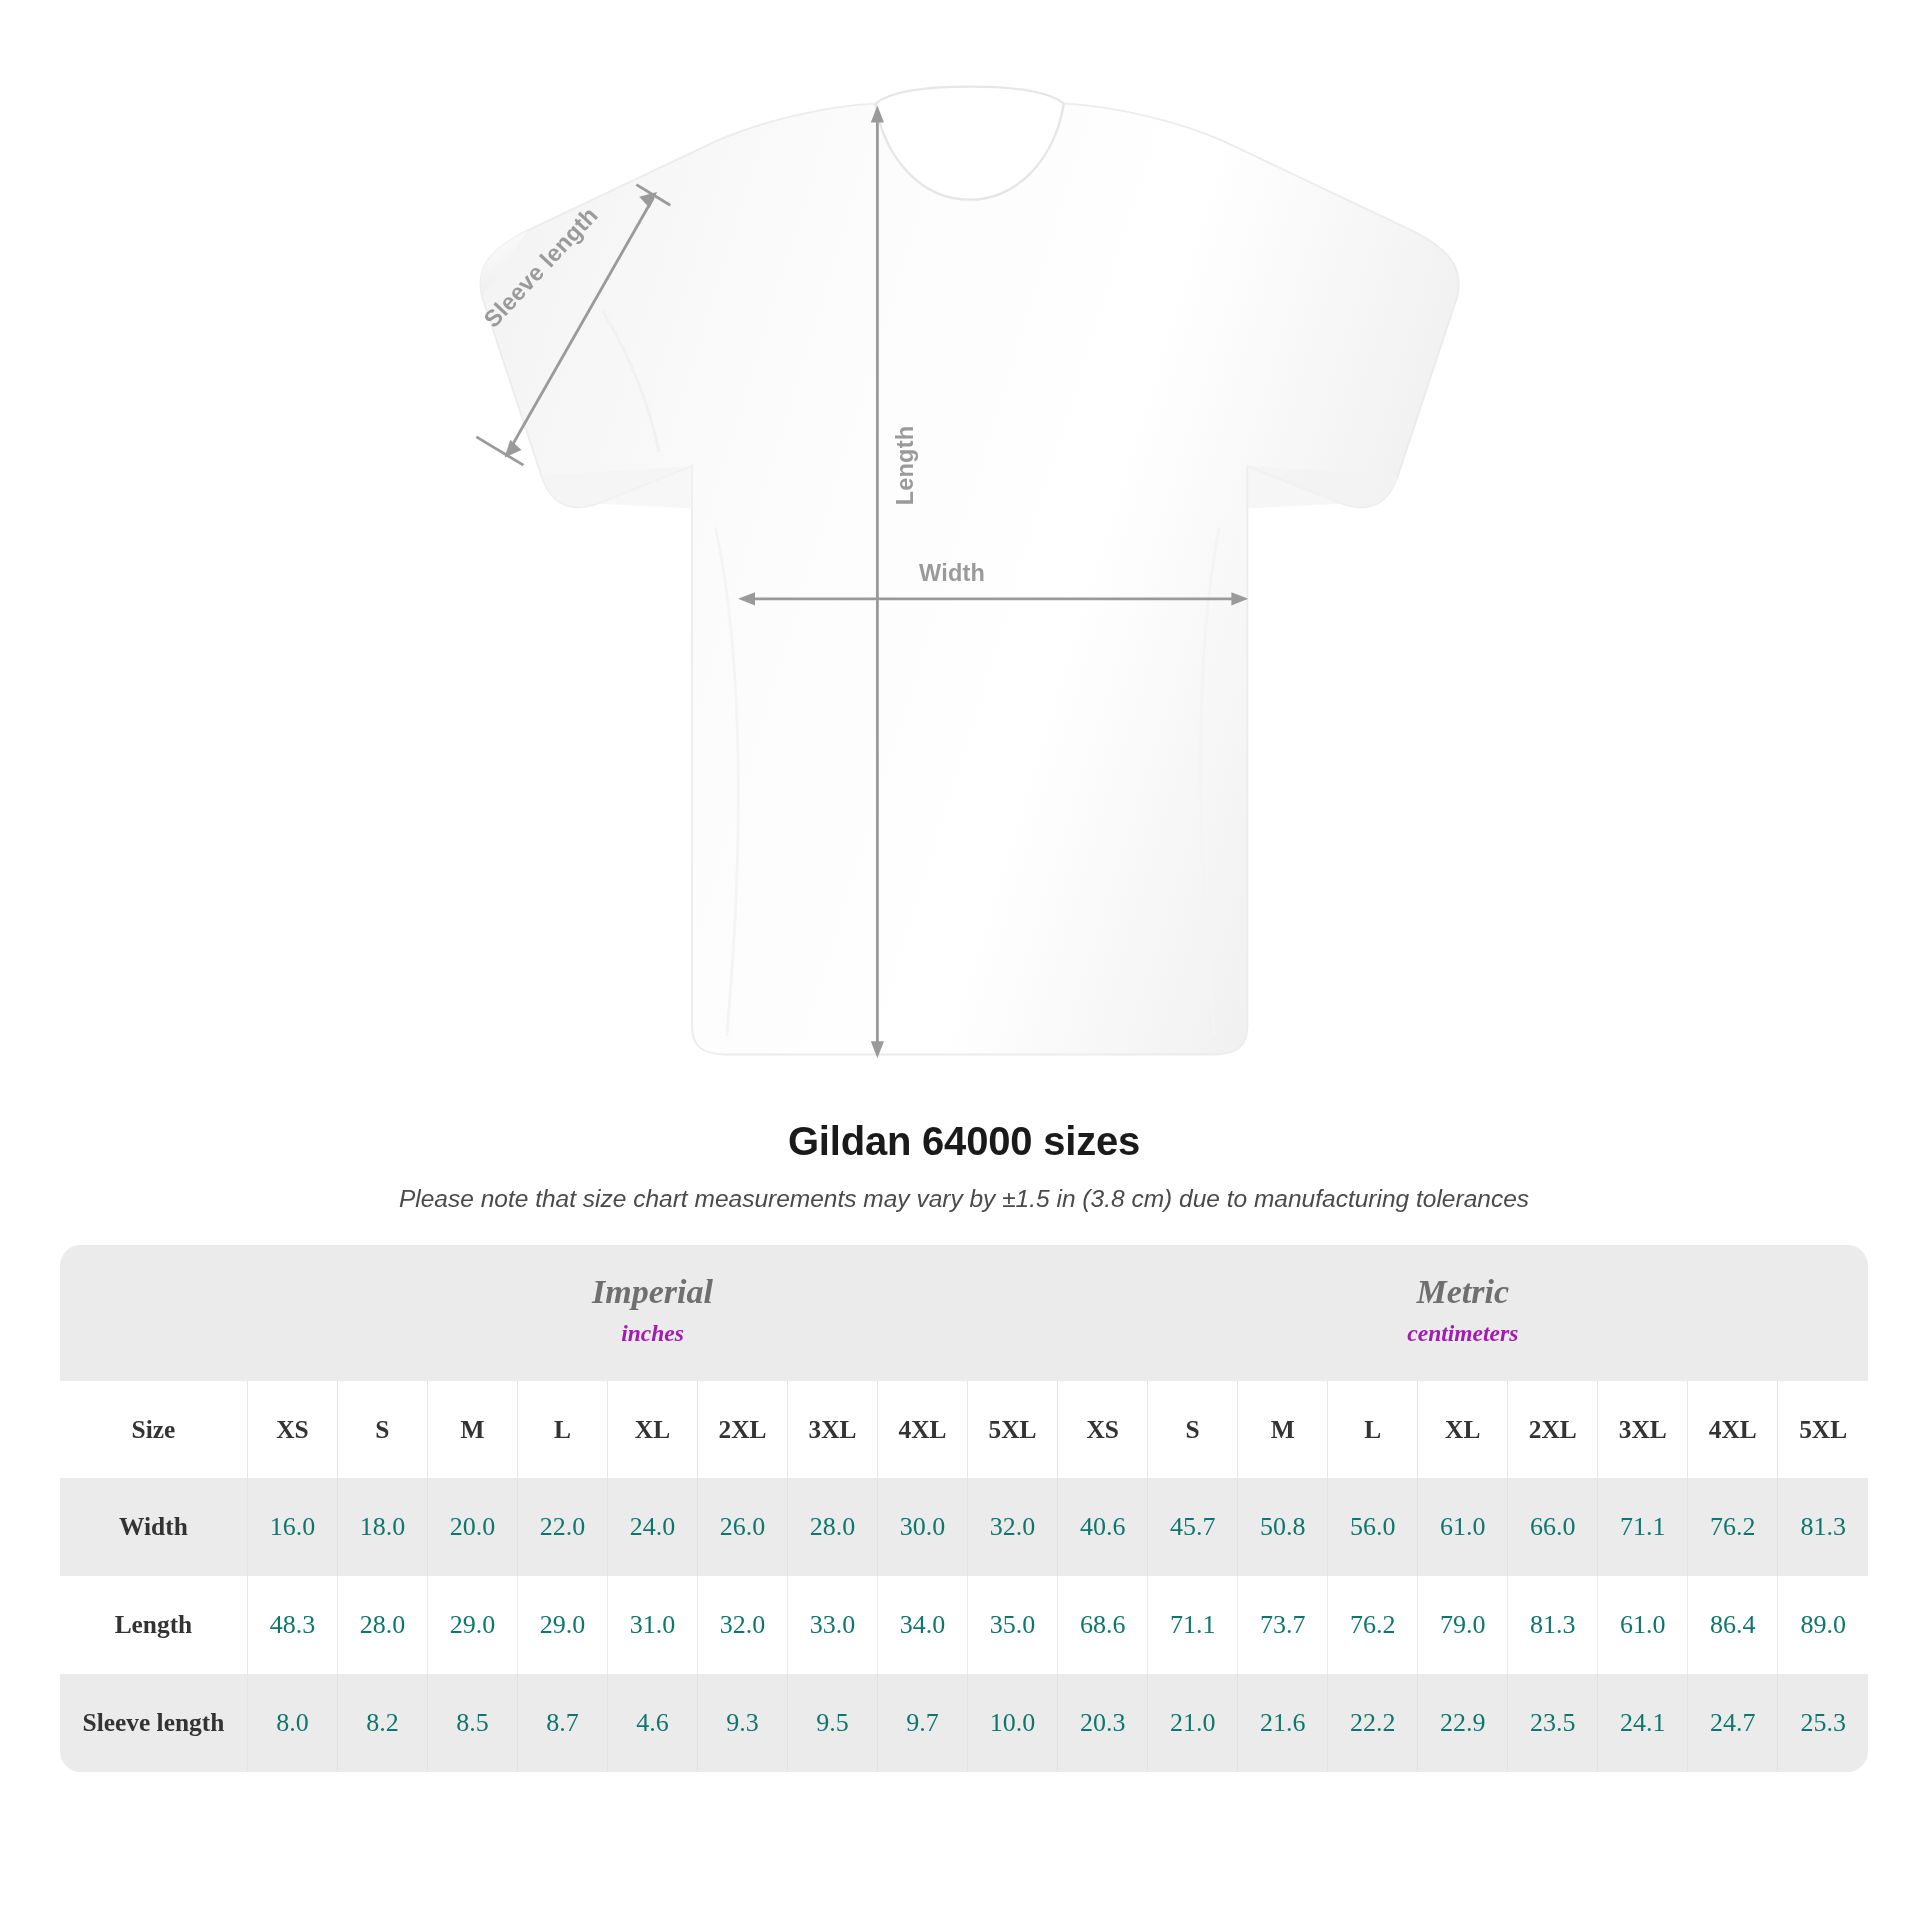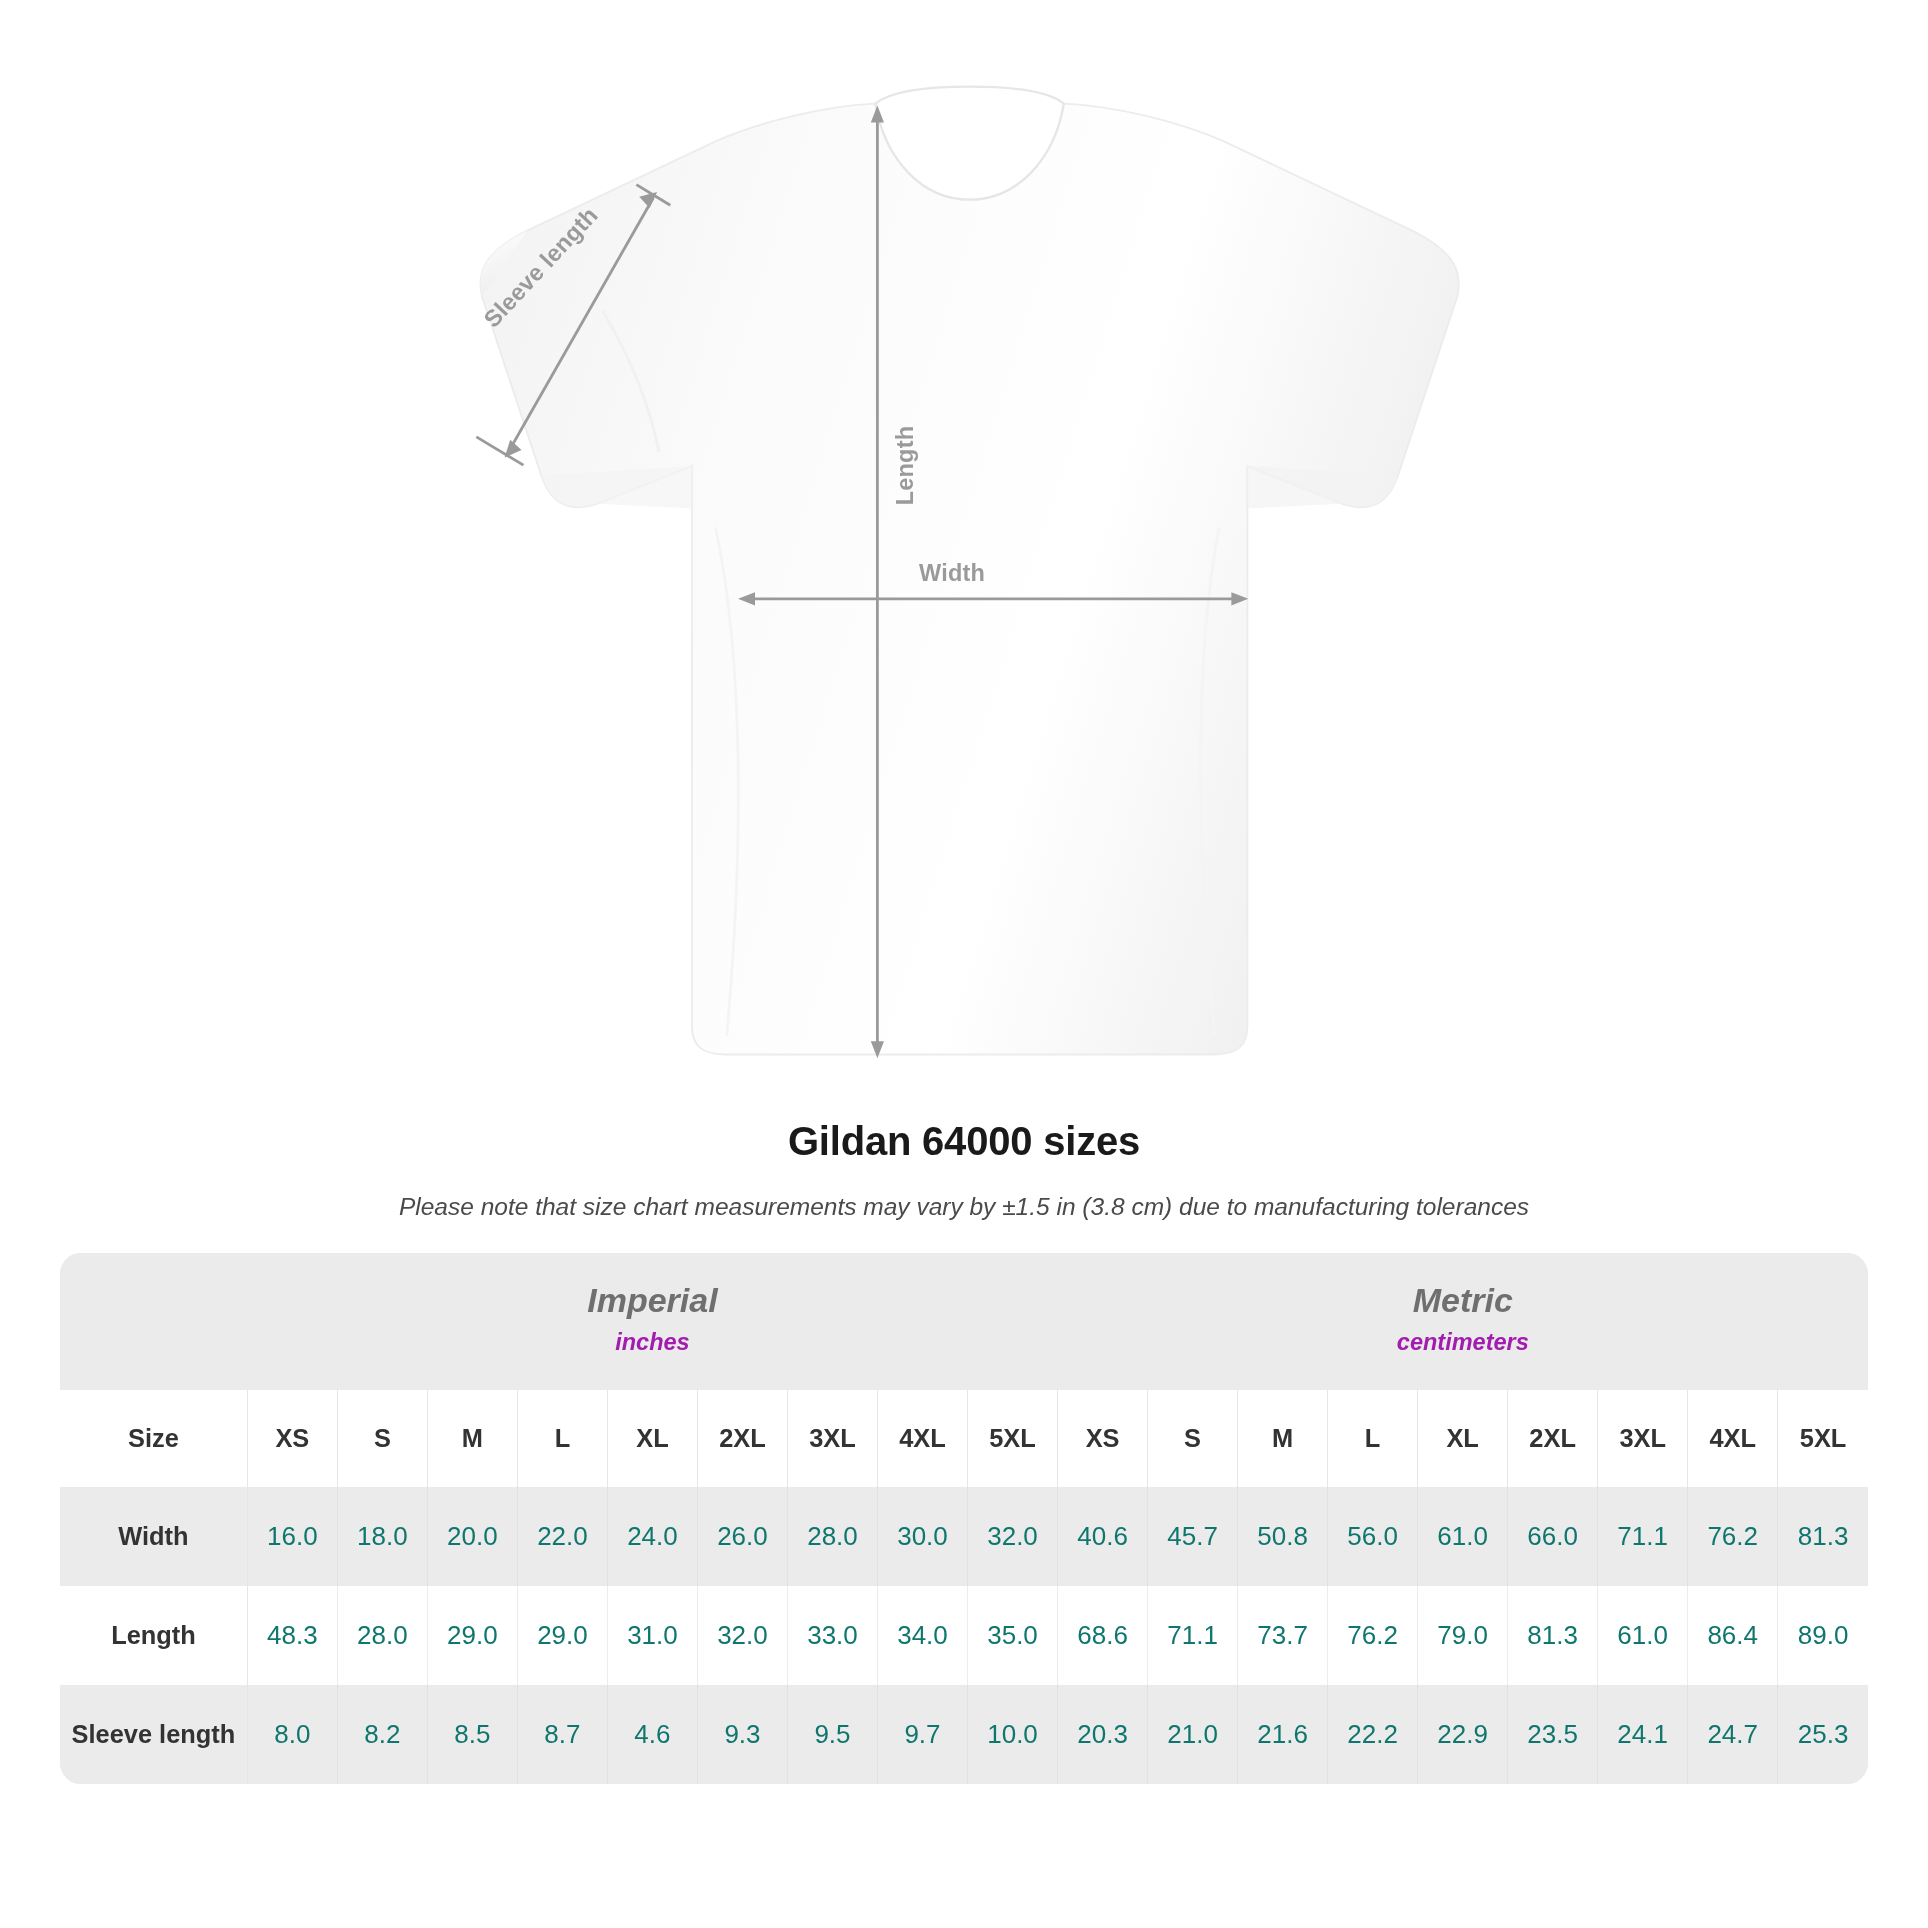--- a/index.html
+++ b/index.html
@@ -58,7 +58,7 @@
     letter-spacing: -0.2px;
   }
   .chart-note {
-    margin-top: 29px;
+    margin-top: 21px;
     font-size: 24.5px;
     font-style: italic;
     color: #4a4a4a;

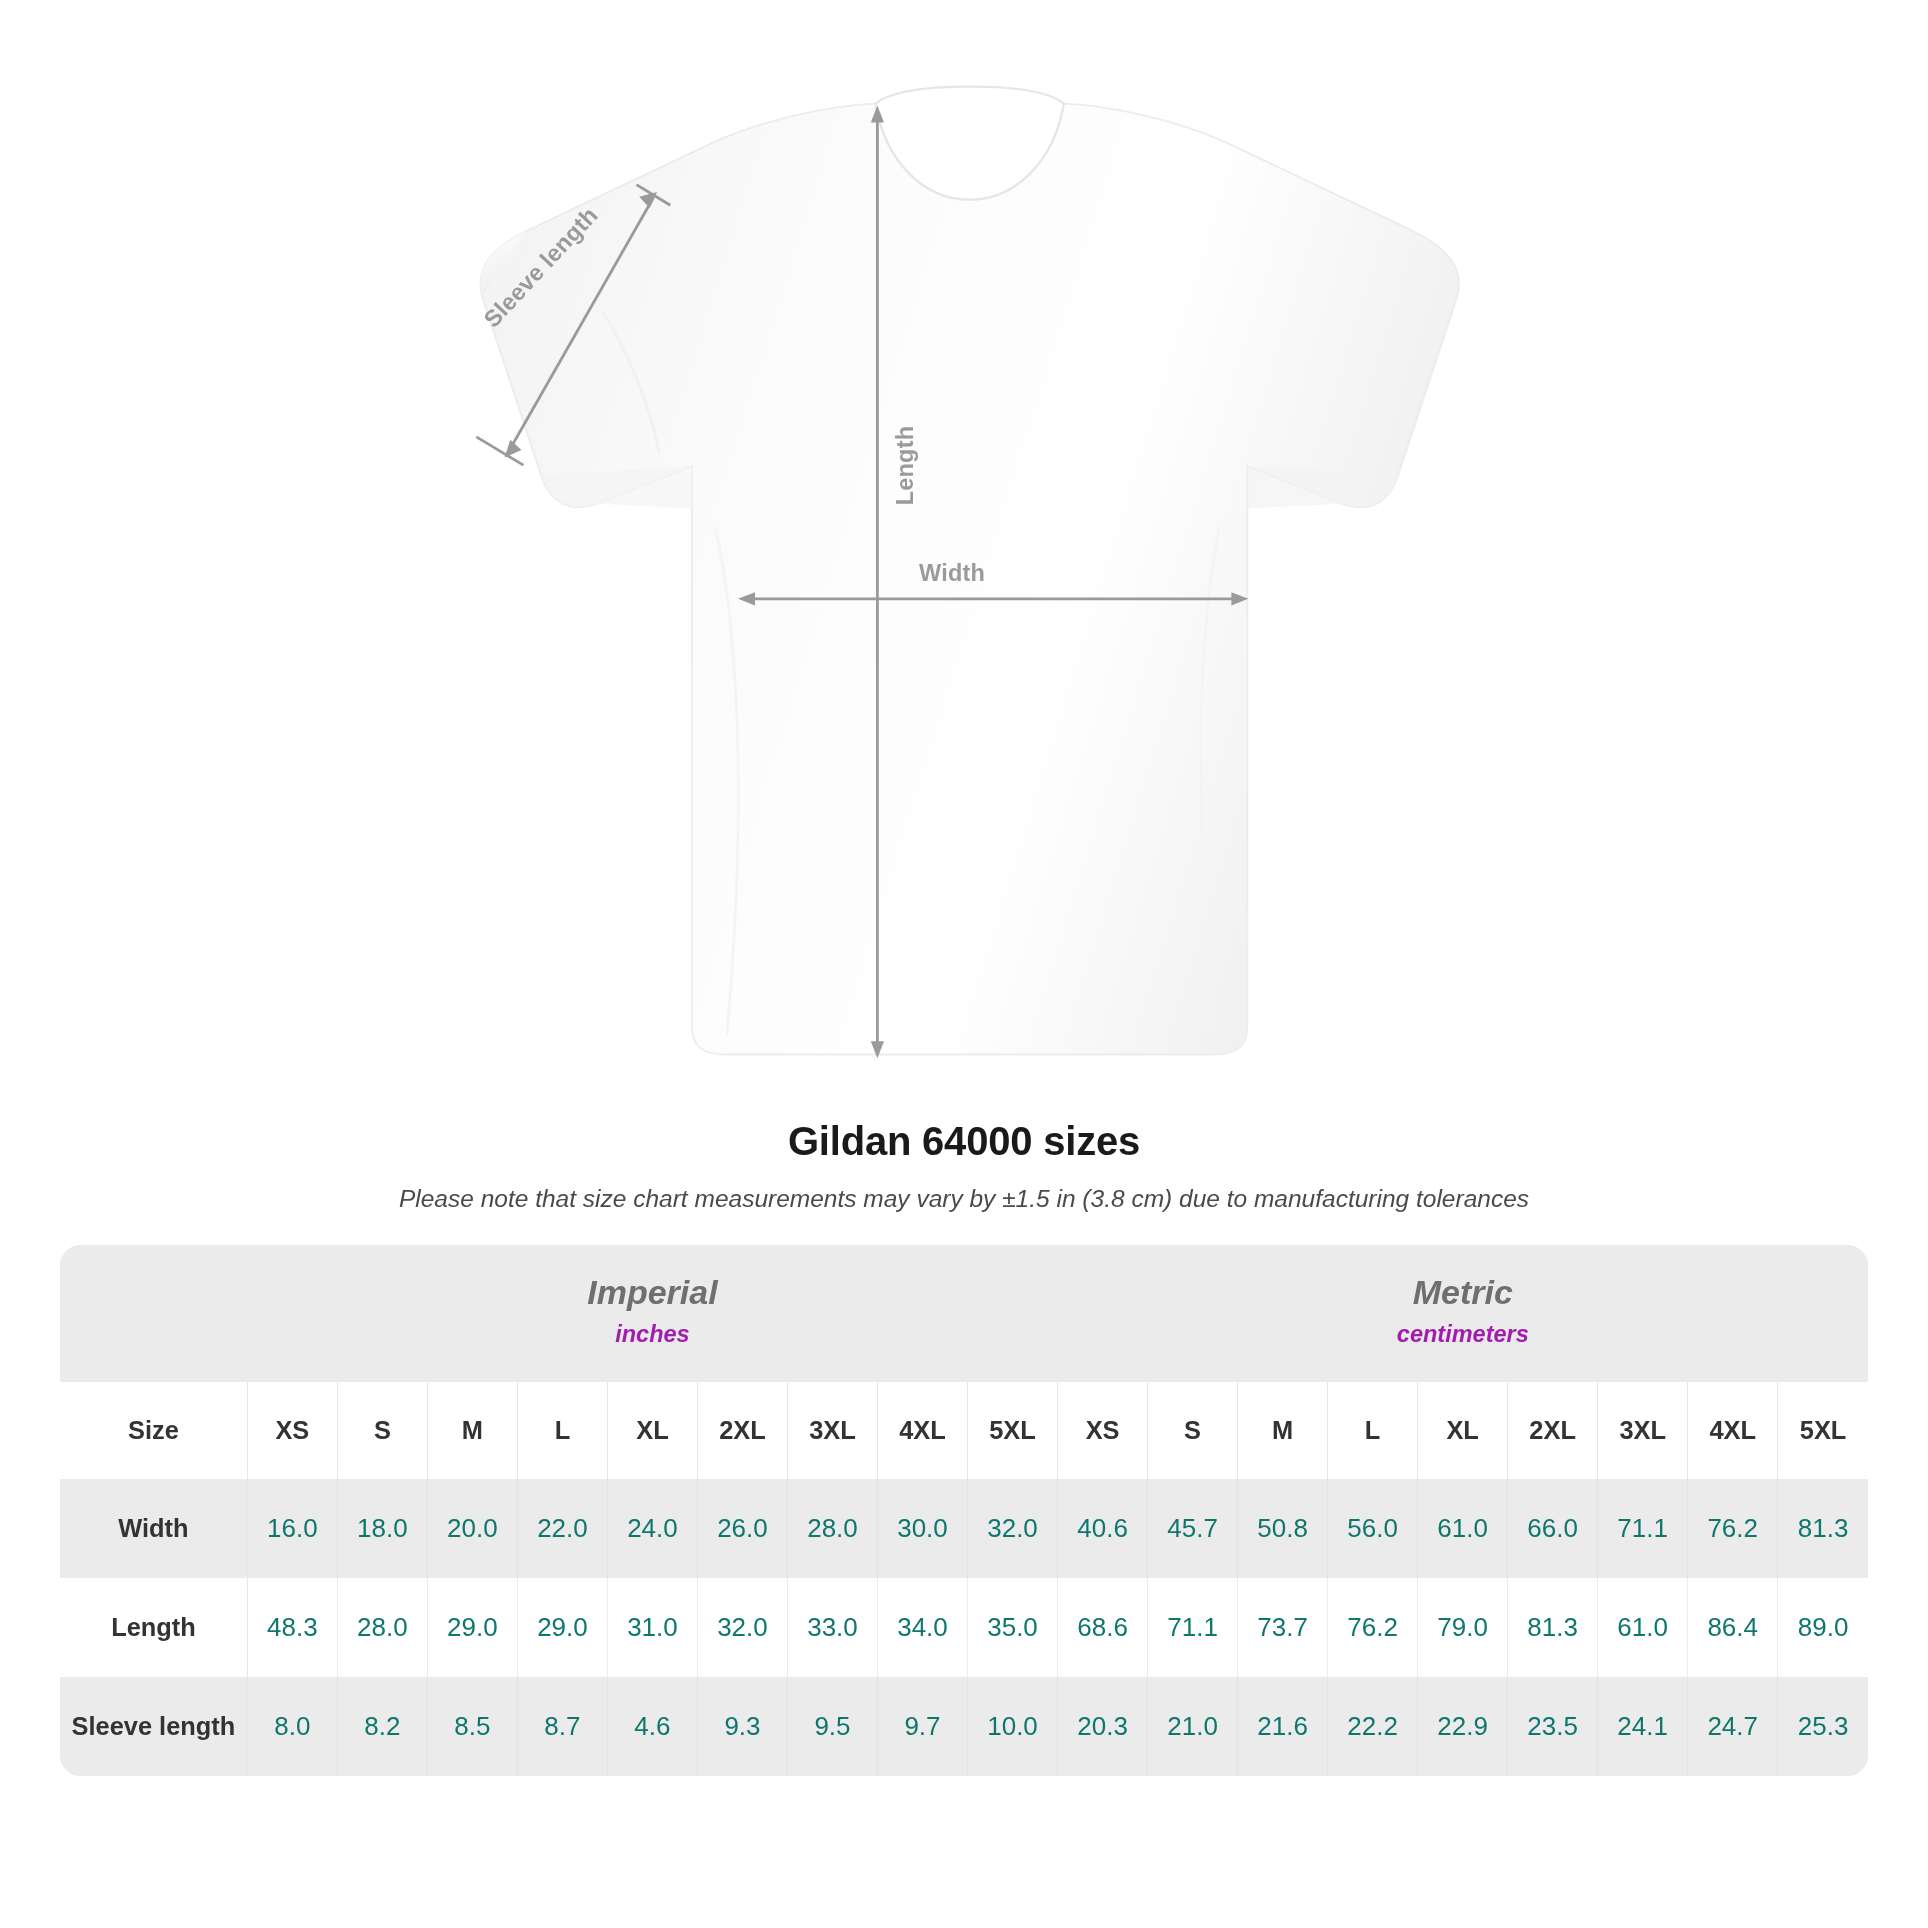--- a/index.html
+++ b/index.html
@@ -76,6 +76,7 @@
     border-collapse: collapse;
     width: 100%;
     table-layout: fixed;
+    font-family: Liberation Serif, serif;
   }
   table.size-table th, table.size-table td {
     text-align: center;

